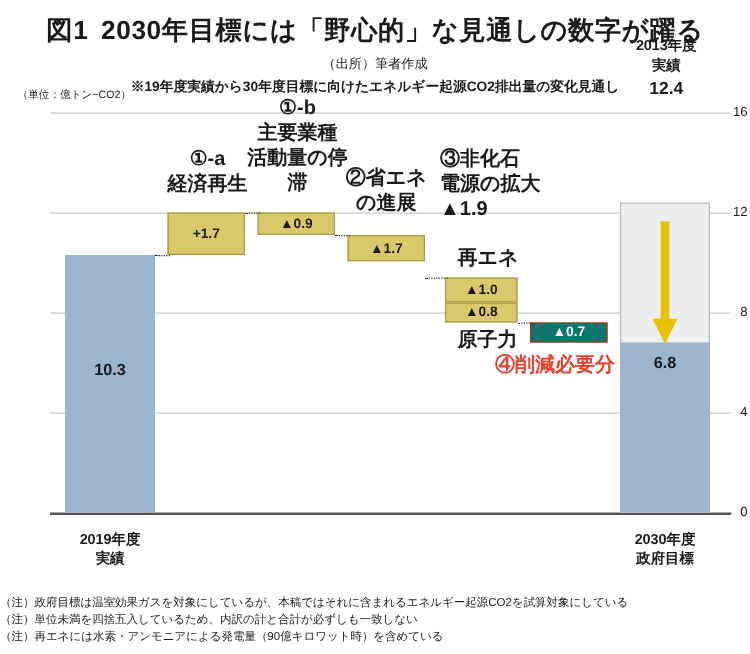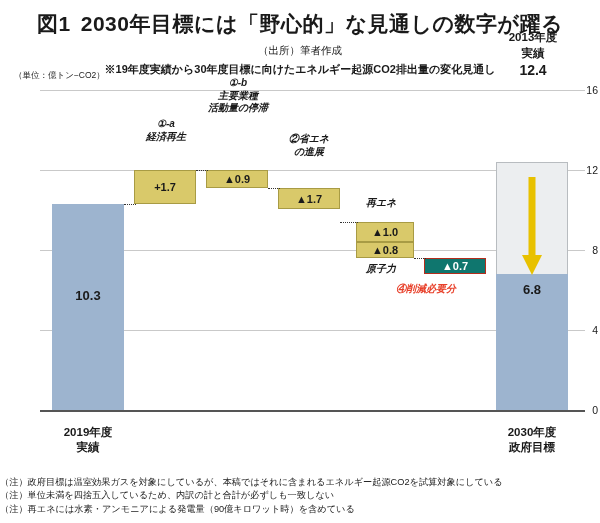--- a/index.html
+++ b/index.html
@@ -102,11 +102,10 @@
   }
   .annot{
     position:absolute;
-    font-size:10px;
+    font-size:16px;
     line-height:1.25;
     text-align:center;
     font-weight:bold;
-    font-style:italic;
   }
   .annot.left{text-align:left;}
   .annot.red{color:#e8402a;}

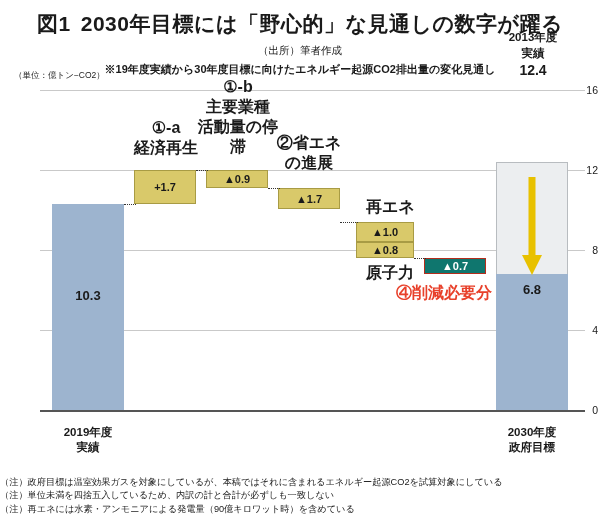--- a/index.html
+++ b/index.html
@@ -214,6 +214,11 @@
     <div>の進展</div>
   </div>
 
+  <div class="annot left" style="left:352px;top:33px;width:110px;">
+    <div>③非化石</div>
+    <div>電源の拡大</div>
+    <div>▲1.9</div>
+  </div>
 
   <div class="annot left" style="left:366px;top:112px;width:60px;">
     <div>再エネ</div>

